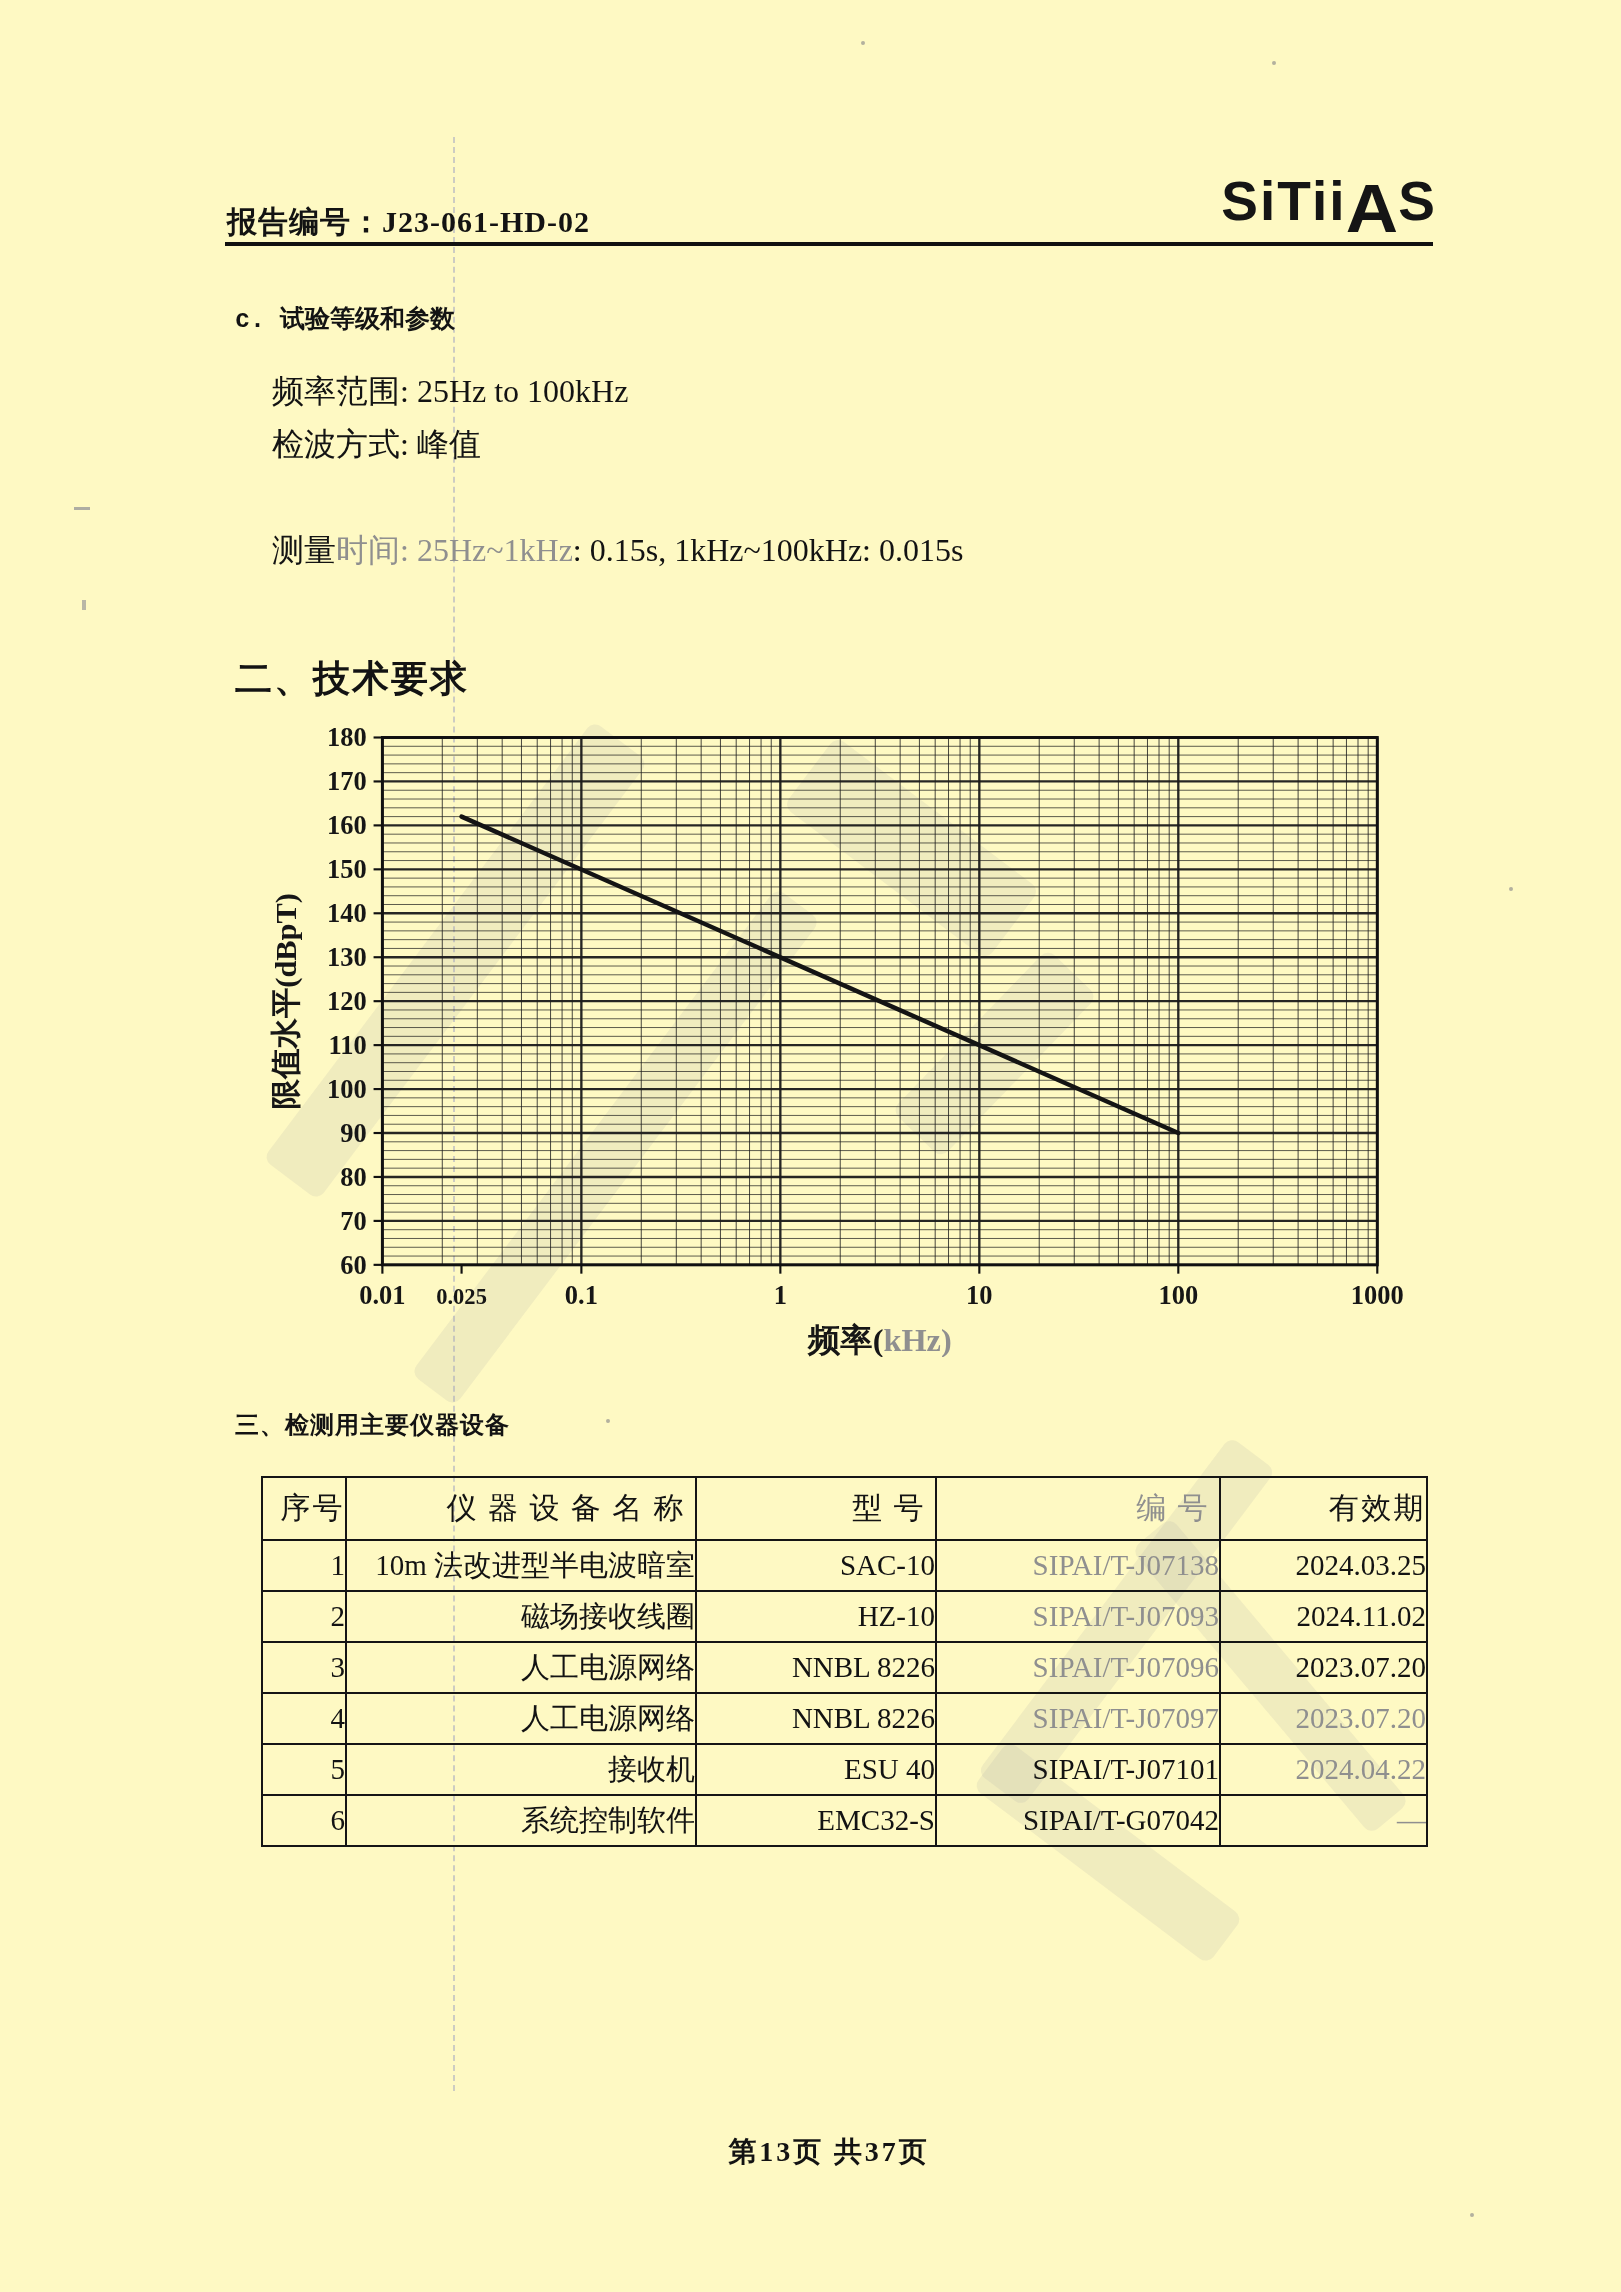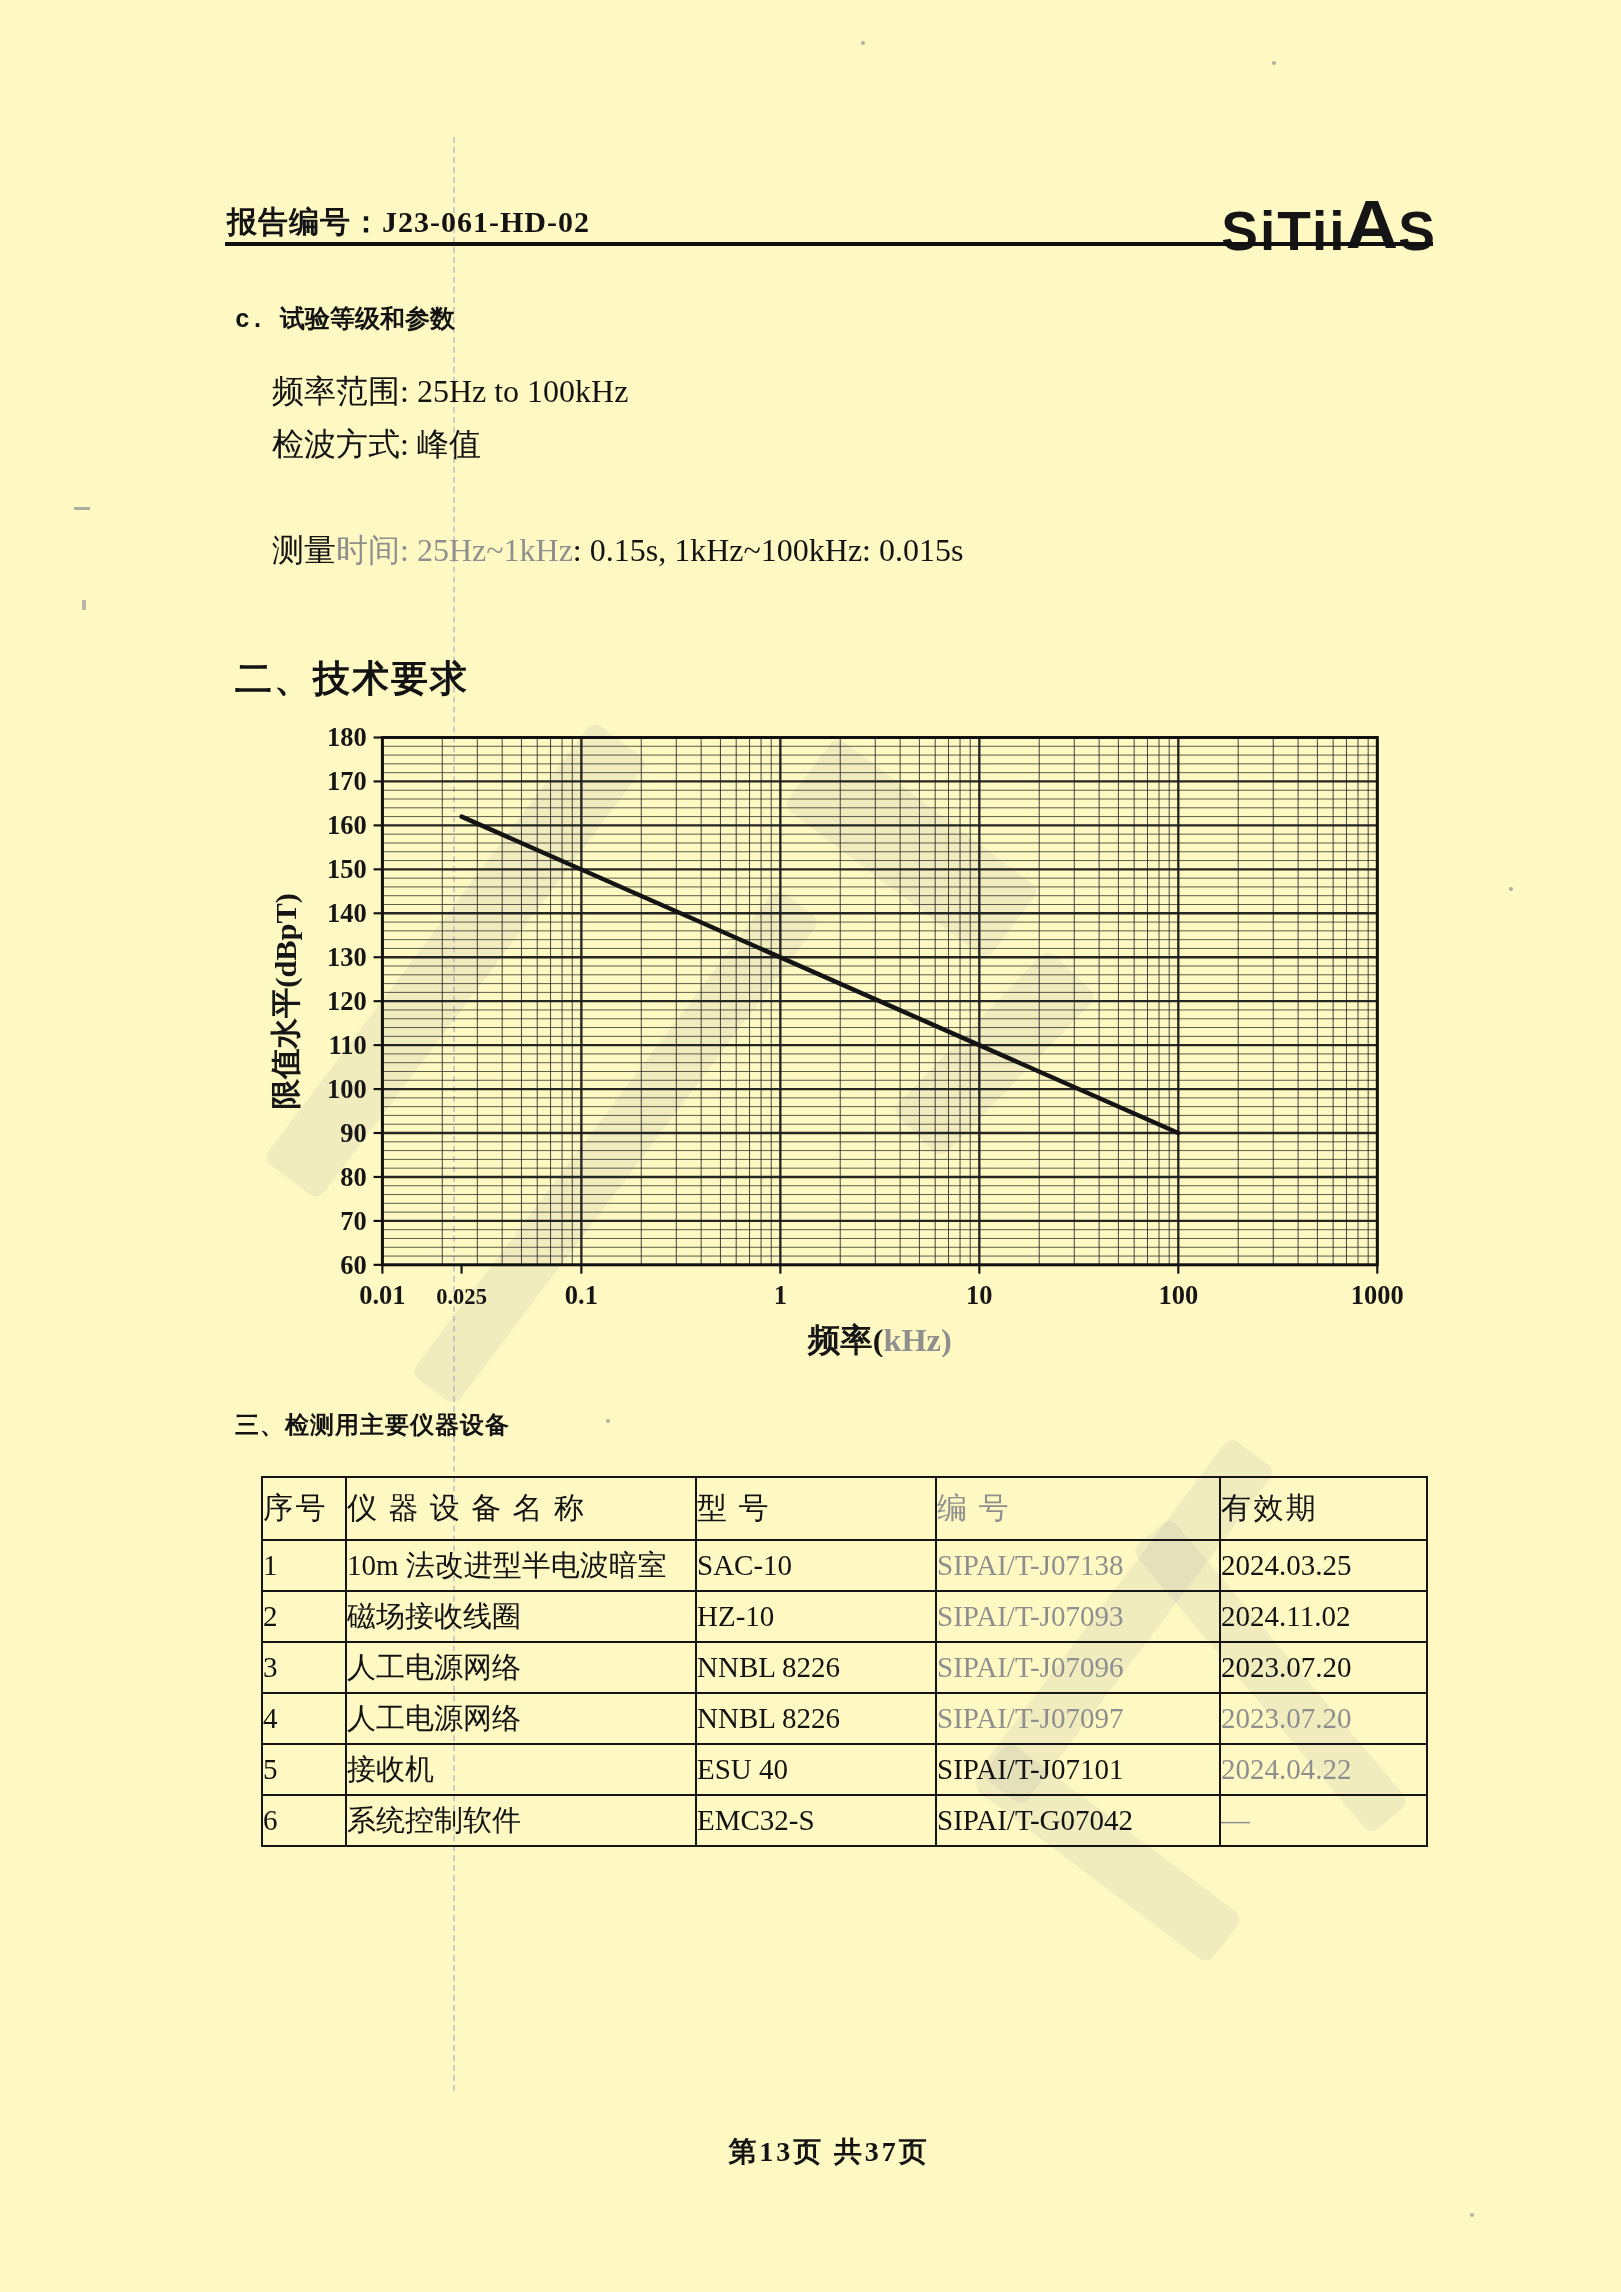--- a/index.html
+++ b/index.html
@@ -9,7 +9,7 @@
   .g{color:var(--c-gray,#8f8f8f);}
   .report-no{left:227px;top:202px;font-size:30px;font-weight:bold;letter-spacing:1px;}
   .logo{right:186px;top:174px;font-family:"Liberation Sans",sans-serif;font-weight:900;
-        color:#151515;display:flex;align-items:flex-end;line-height:1;margin-top:16px;}
+        color:#151515;display:flex;line-height:1;}
   .logo .lp{font-size:55px;letter-spacing:2px;}
   .logo .la{font-size:69px;margin:0 1px;transform:scaleX(1.05);}
   .logo .ls{font-size:55px;}

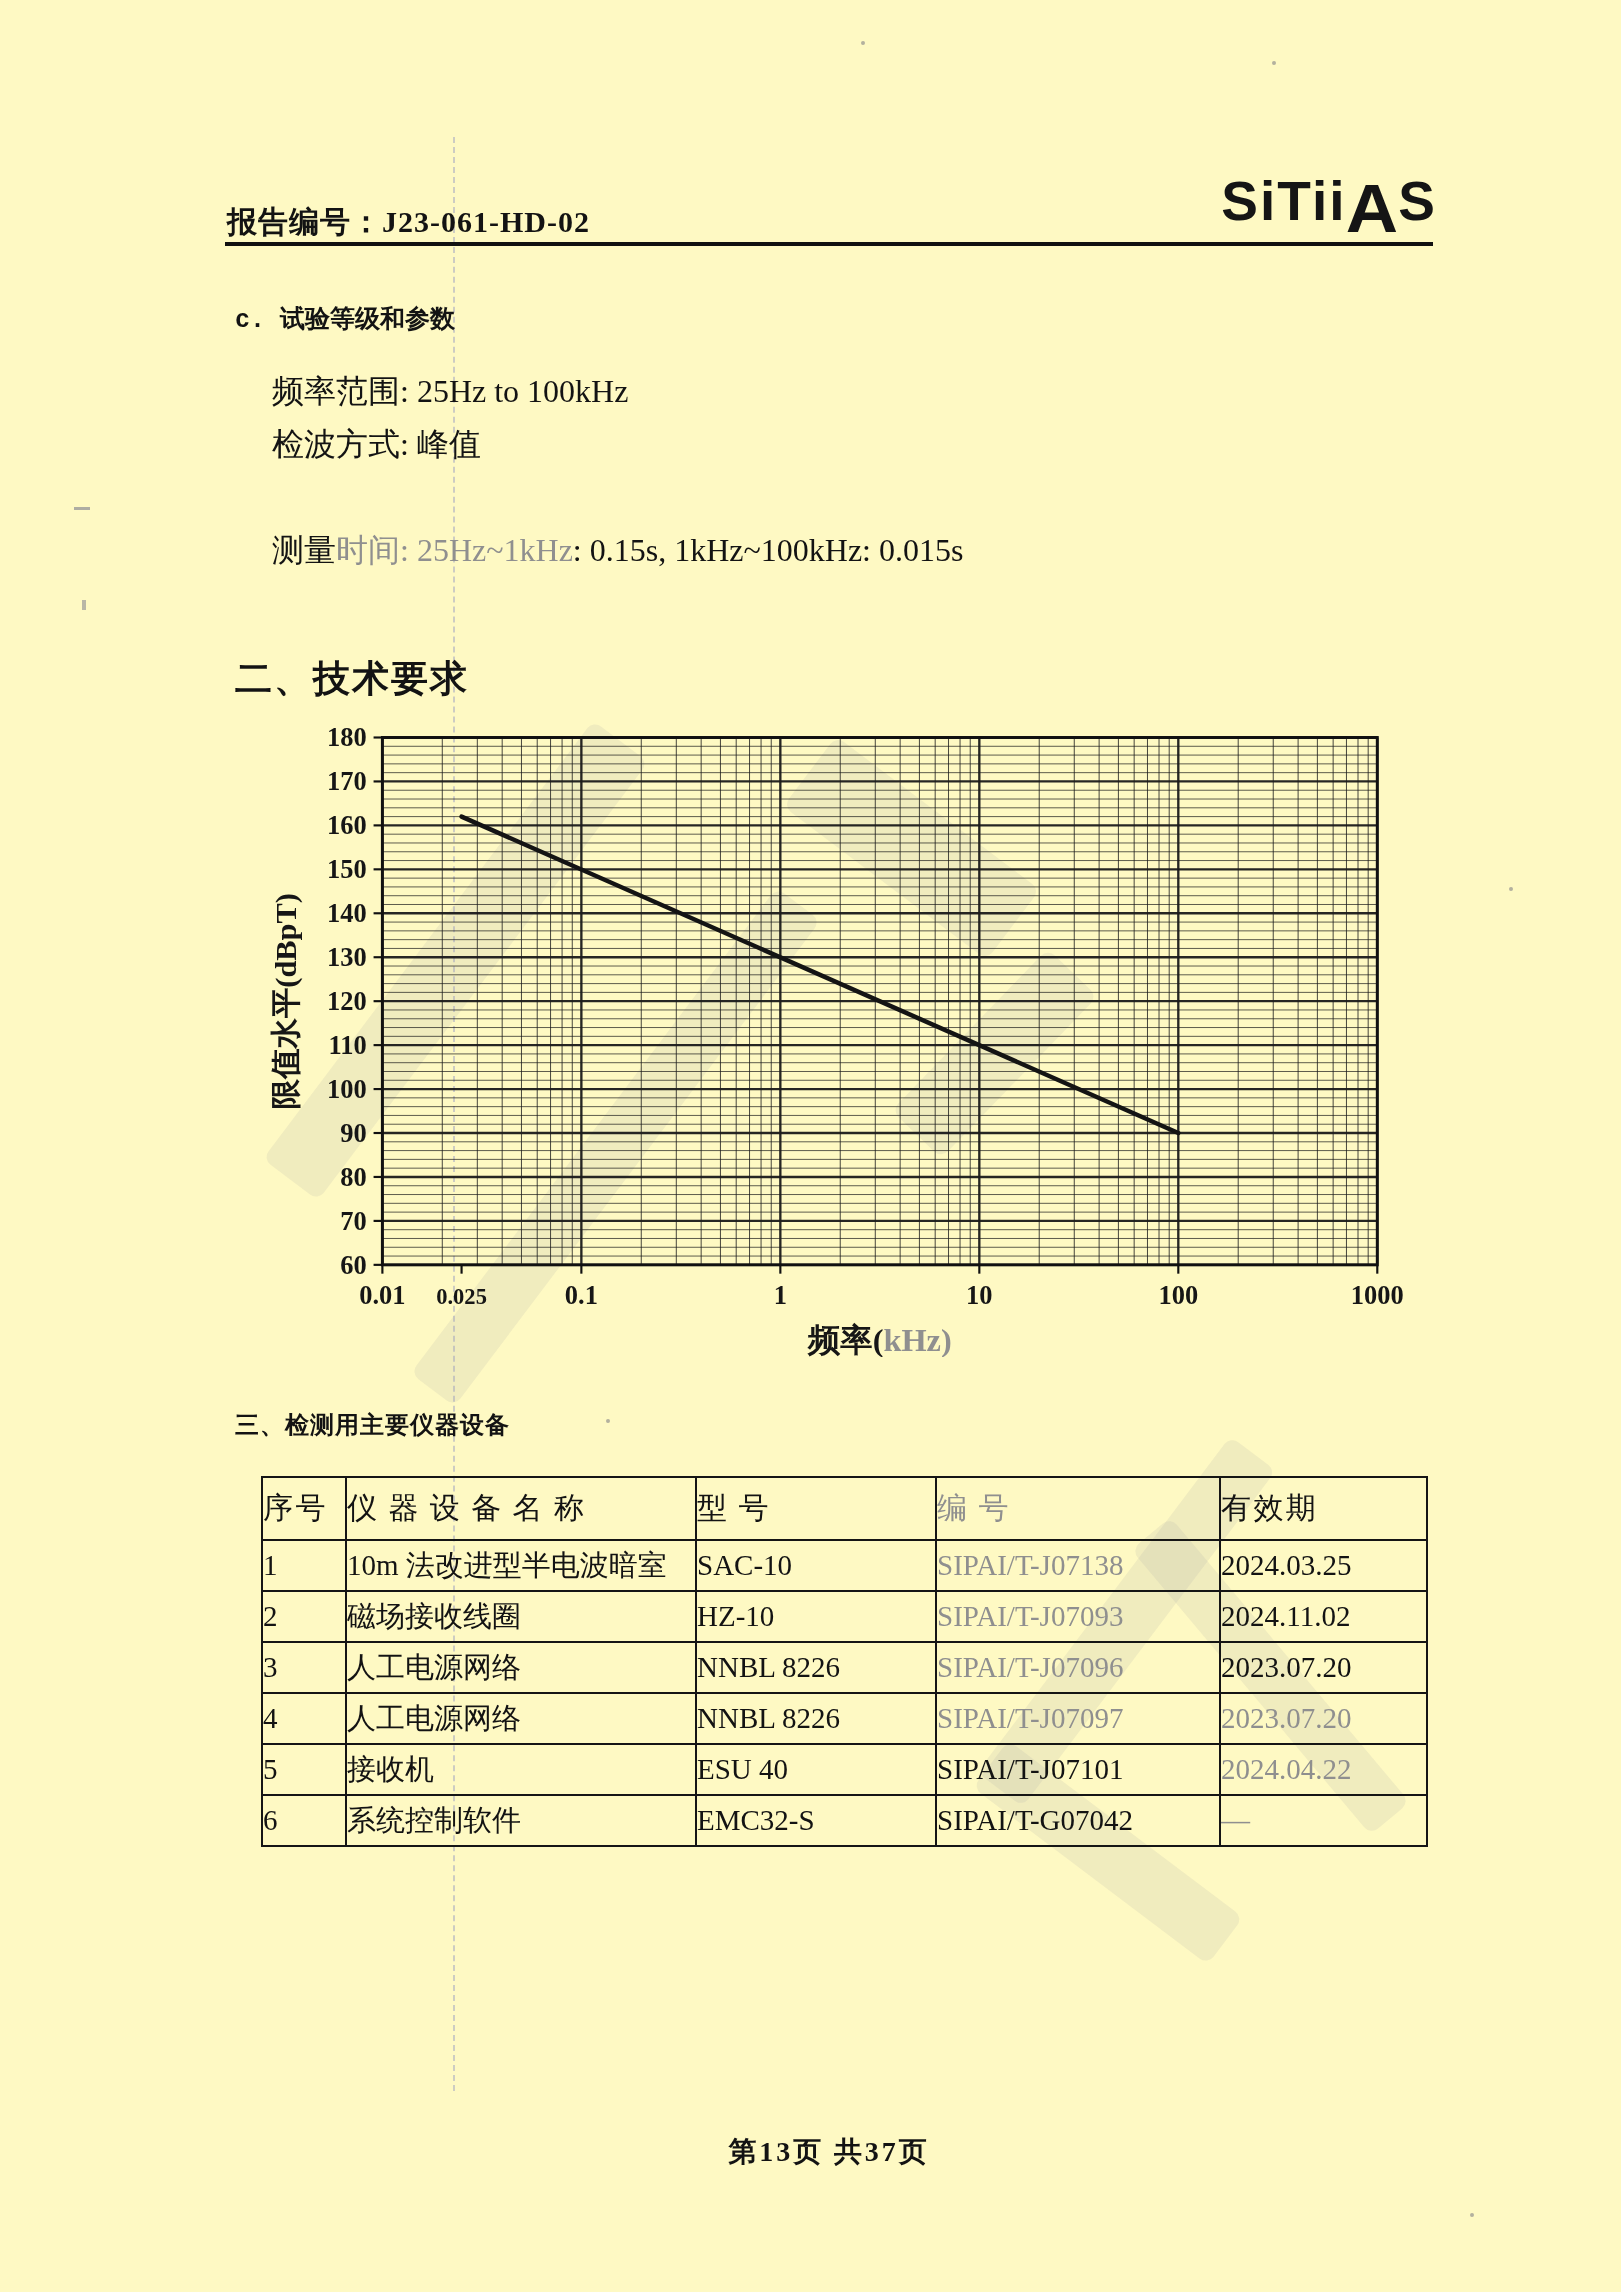--- a/index.html
+++ b/index.html
@@ -23,7 +23,7 @@
   .h3{left:235px;top:1409px;font-size:24px;font-weight:bold;letter-spacing:1px;}
   table.instr{position:absolute;left:261px;top:1476px;width:1165px;border-collapse:collapse;
         table-layout:fixed;font-size:29px;}
-  table.instr th,table.instr td{border:2px solid #151515;text-align:left;vertical-align:middle;
+  table.instr th,table.instr td{border:2px solid #151515;text-align:right;vertical-align:middle;
         padding:0;overflow:hidden;}
   table.instr{border:2.9px solid #111;}
   table.instr th{height:61px;font-weight:normal;font-size:30px;letter-spacing:.08em;}

